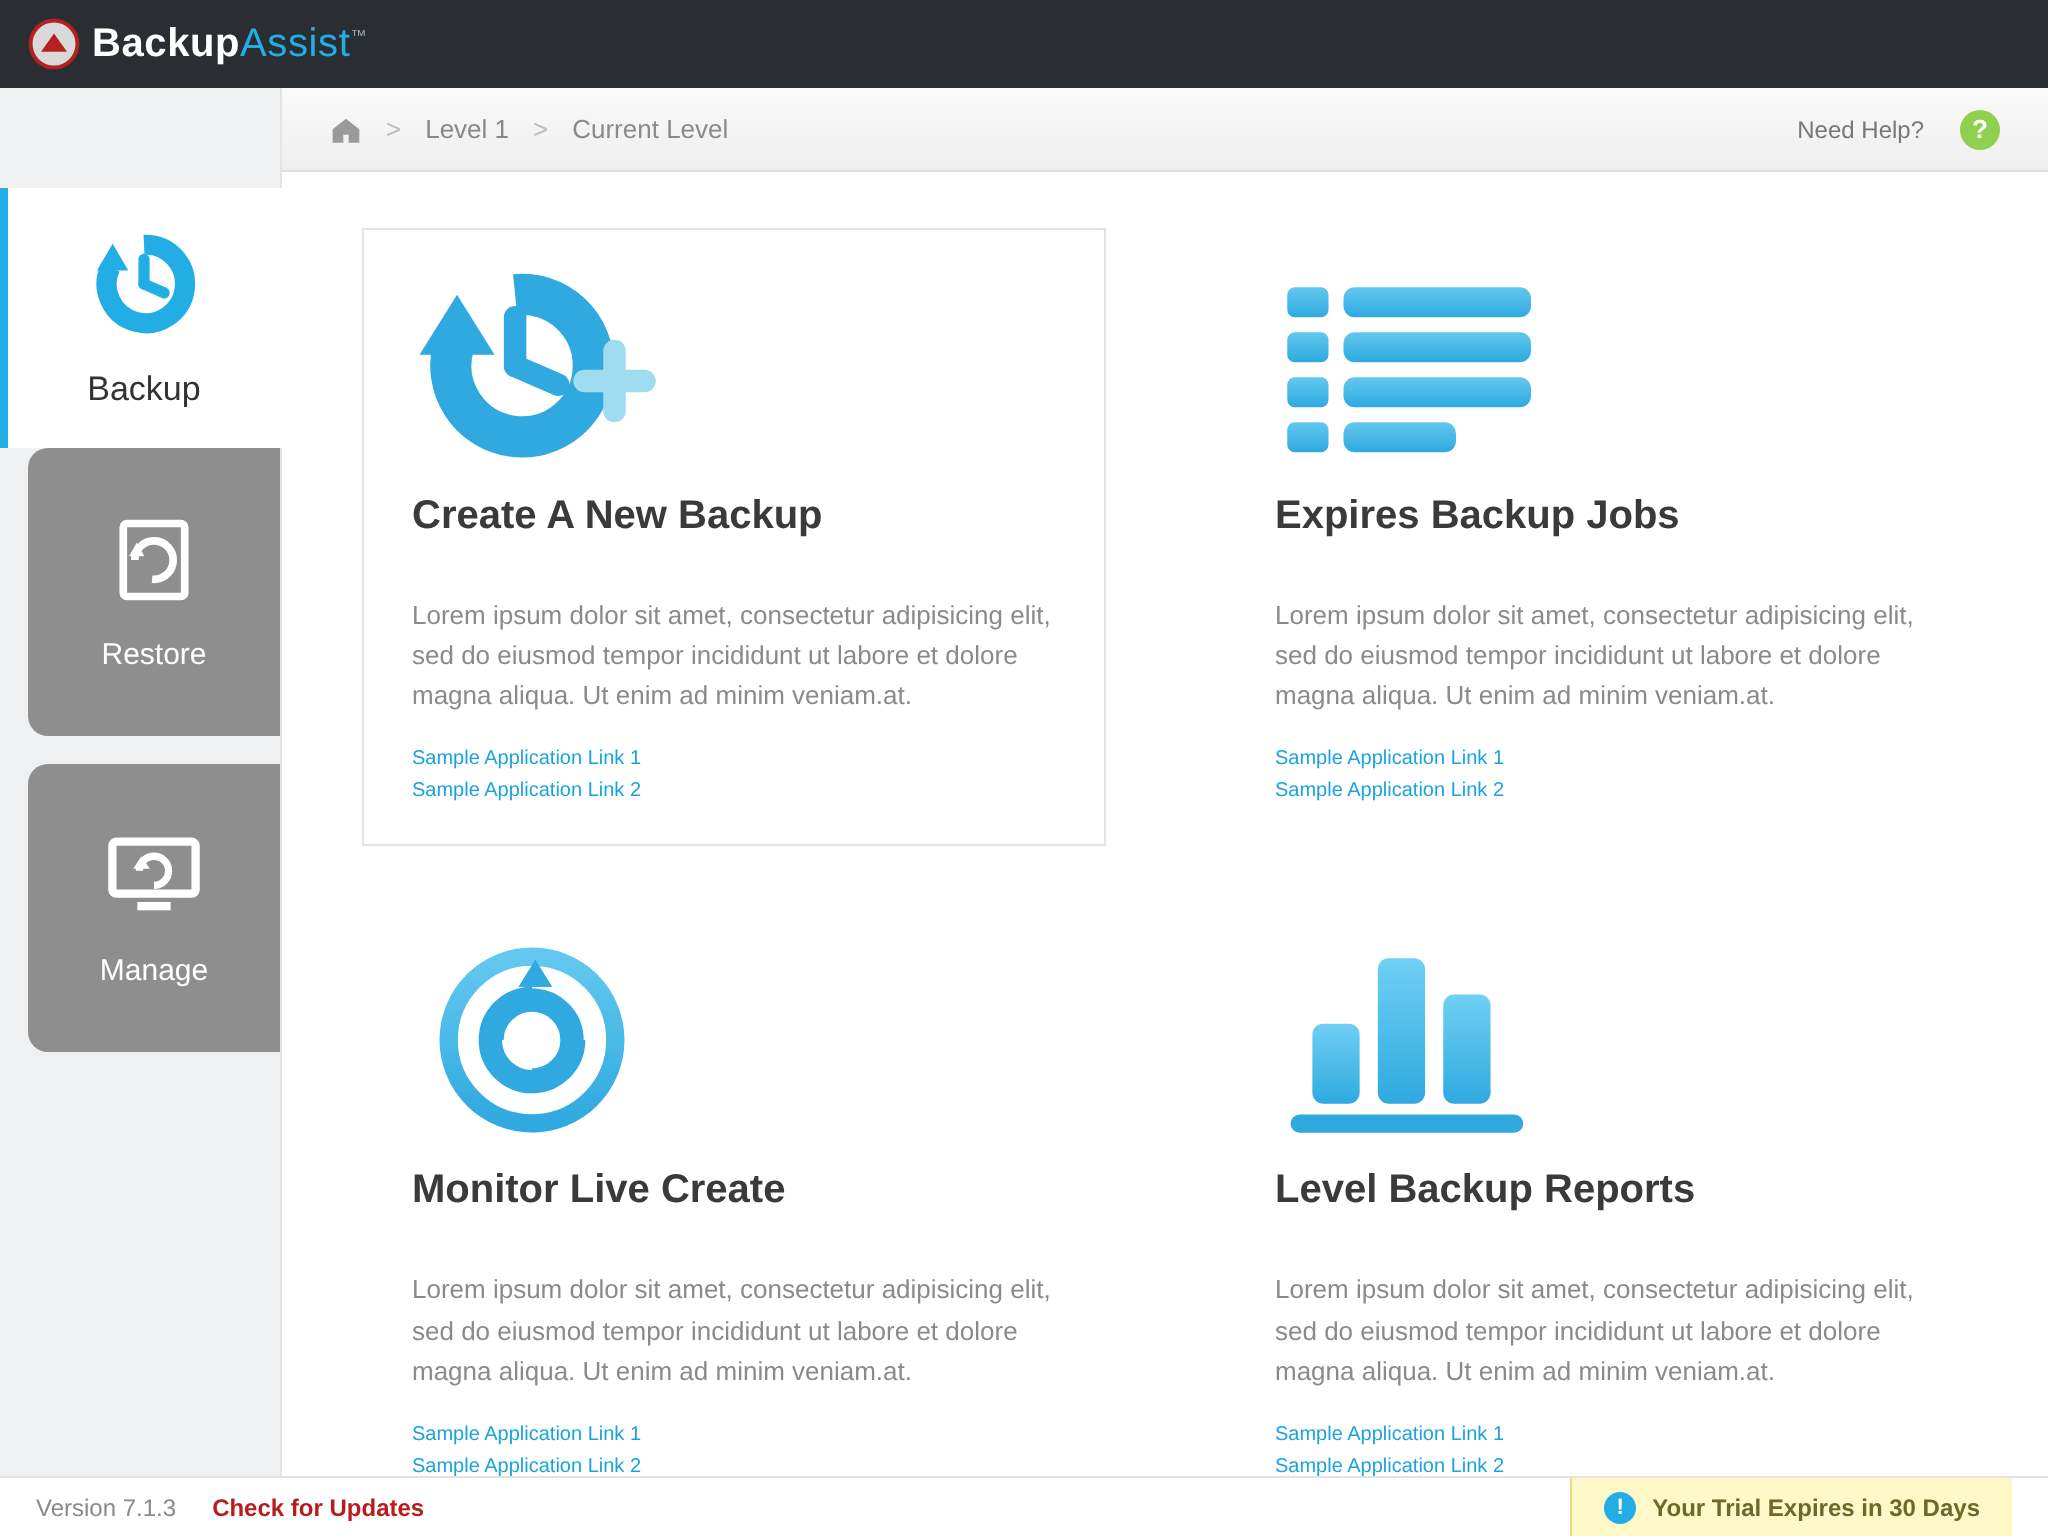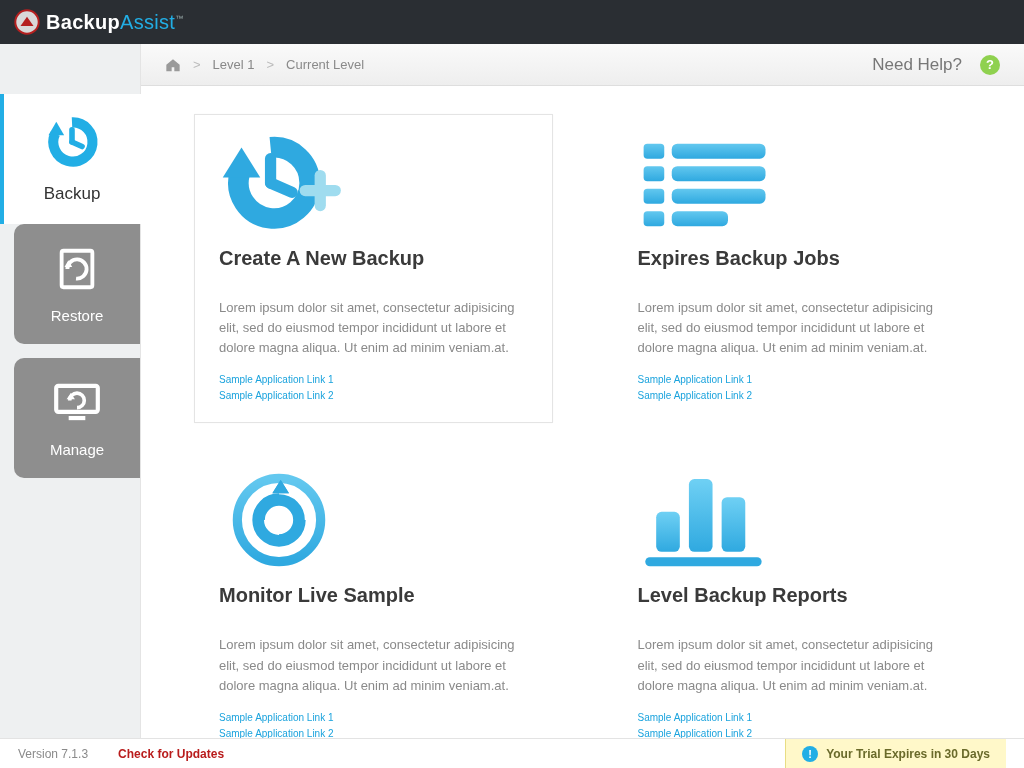--- a/index.html
+++ b/index.html
@@ -32,7 +32,7 @@
 .bc-sep { color: #bbb; }
 .bc-current { font-weight: normal; color: #8a8a8a; }
 .bc-spacer { flex: 1; }
-.help-link { color: #777; font-size: 17px; }
+.help-link { color: #777; font-size: 12px; }
 .help-badge { width: 20px; height: 20px; border-radius: 50%; background: #8fd14f; color: #fff; display: inline-flex; align-items: center; justify-content: center; font-weight: bold; font-size: 13px; margin-left: 6px; }
 
 .grid { flex: 1; padding: 28px 53px; display: grid; grid-template-columns: 1fr 1fr; grid-template-rows: 1fr 1fr; gap: 28px 60px; overflow: auto; }

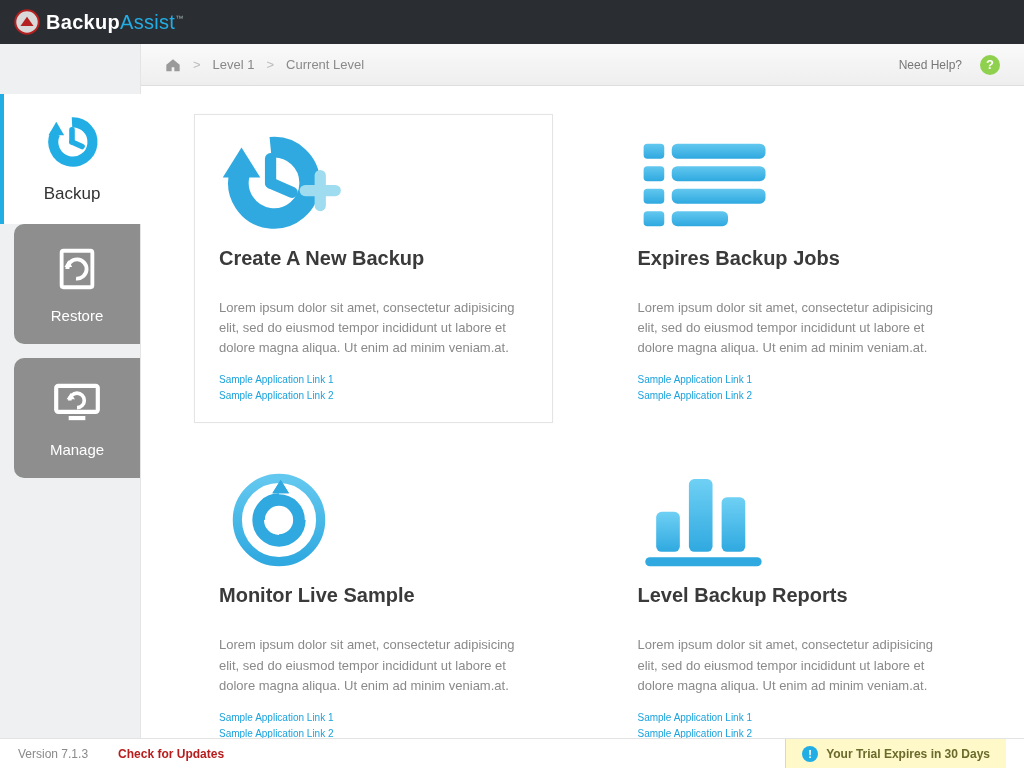--- a/index.html
+++ b/index.html
@@ -35,7 +35,7 @@
 .help-link { color: #777; font-size: 12px; }
 .help-badge { width: 20px; height: 20px; border-radius: 50%; background: #8fd14f; color: #fff; display: inline-flex; align-items: center; justify-content: center; font-weight: bold; font-size: 13px; margin-left: 6px; }
 
-.grid { flex: 1; padding: 28px 53px; display: grid; grid-template-columns: 1fr 1fr; grid-template-rows: 1fr 1fr; gap: 28px 60px; overflow: auto; }
+.grid { flex: 1; padding: 28px 40px; display: grid; grid-template-columns: 1fr 1fr; grid-template-rows: 1fr 1fr; gap: 28px 60px; overflow: auto; }
 .card { padding: 18px 24px 18px 24px; border: 1px solid transparent; }
 .card.active-card { border: 1px solid #e4e4e4; background: #fff; box-shadow: 0 0 2px rgba(0,0,0,.03); }
 .card-icon { height: 100px; display: flex; align-items: center; }

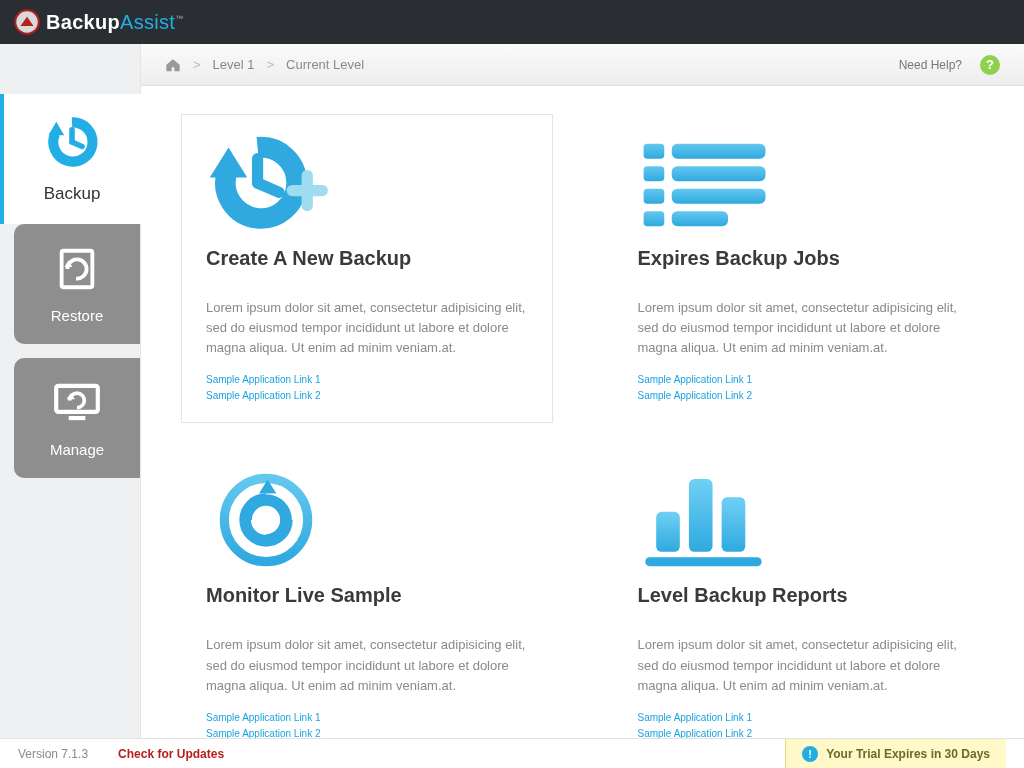--- a/index.html
+++ b/index.html
@@ -22,7 +22,7 @@
 .side-item { position: relative; height: 130px; display: flex; flex-direction: column; align-items: center; justify-content: center; gap: 10px; cursor: pointer; margin-right: 0; }
 .side-item.active { background: #fff; border-left: 4px solid #22aee5; border-radius: 0 0 0 0; }
 .side-item.active::after { content: ""; position: absolute; right: -10px; top: 0; bottom: 0; width: 10px; background: #fff; }
-.side-item:not(.active) { background: #8e8e8e; border-radius: 10px 0 0 10px; margin-left: 14px; margin-bottom: 14px; height: 120px; color: #fff; }
+.side-item:not(.active) { background: #8e8e8e; border-radius: 10px 0 0 10px; margin-left: 14px; margin-bottom: 14px; height: 144px; color: #fff; }
 .side-item.active .side-label { color: #333; font-size: 17px; }
 .side-label { color: #fff; font-size: 15px; }
 

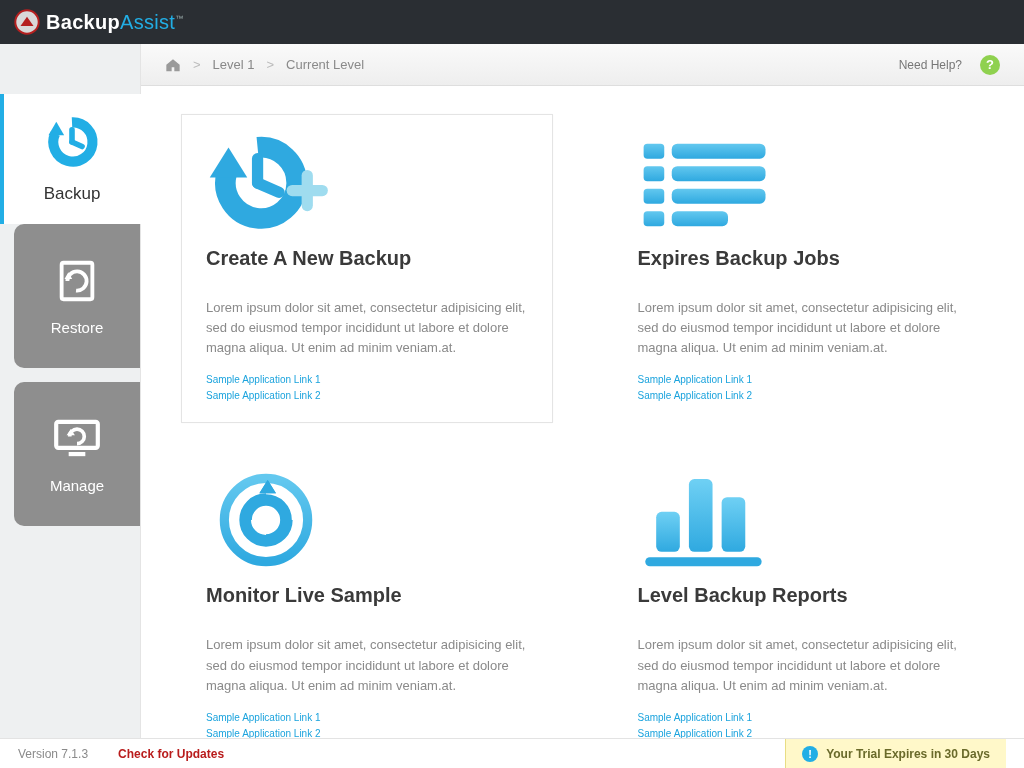--- a/index.html
+++ b/index.html
@@ -200,7 +200,7 @@
             <polygon points="48,92 68,92 58,108" fill="#2fa9e0" transform="rotate(180 60 60)"></polygon>
           </svg>
         </div>
-        <div class="card-title">Monitor Live Sample</div>
+        <div class="card-title">Monitor Live Create</div>
         <div class="card-desc">Lorem ipsum dolor sit amet, consectetur adipisicing elit, sed do eiusmod tempor incididunt ut labore et dolore magna aliqua. Ut enim ad minim veniam.at.</div>
         <a class="card-link">Sample Application Link 1</a>
         <a class="card-link">Sample Application Link 2</a>

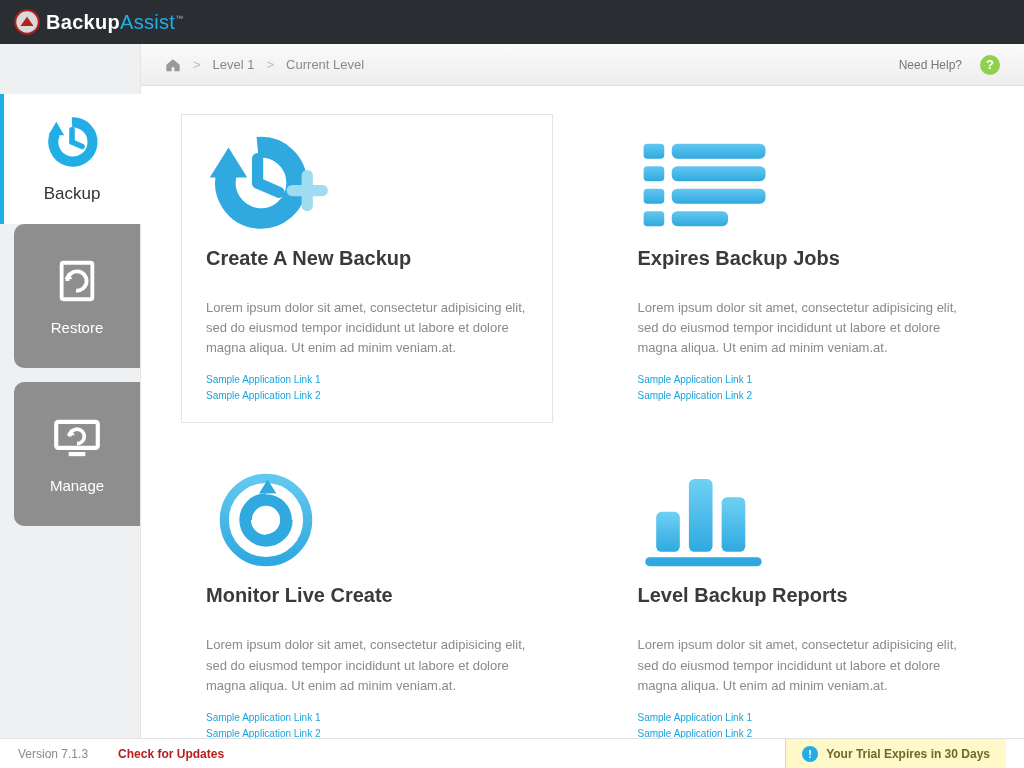--- a/index.html
+++ b/index.html
@@ -44,7 +44,7 @@
 .card-link { display: block; font-size: 10px; color: #1ba3dd; text-decoration: none; line-height: 1.6; cursor: pointer; }
 
 
-.footer { height: 30px; background: #fff; border-top: 1px solid #e3e3e3; display: flex; align-items: center; padding: 0 18px; font-size: 12px; color: #8a8a8a; gap: 30px; }
+.footer { height: 30px; background: #fff; border-top: 1px solid #e3e3e3; display: flex; align-items: center; padding: 0 18px; font-size: 12px; color: #8a8a8a; gap: 18px; }
 .footer .updates { color: #b91c1c; font-weight: bold; cursor: pointer; }
 .footer-spacer { flex: 1; }
 .trial { height: 30px; background: #fff8c9; border-left: 1px solid #e8dd84; display: flex; align-items: center; padding: 0 16px; gap: 8px; color: #6a6a2a; font-weight: bold; font-size: 12px; }

